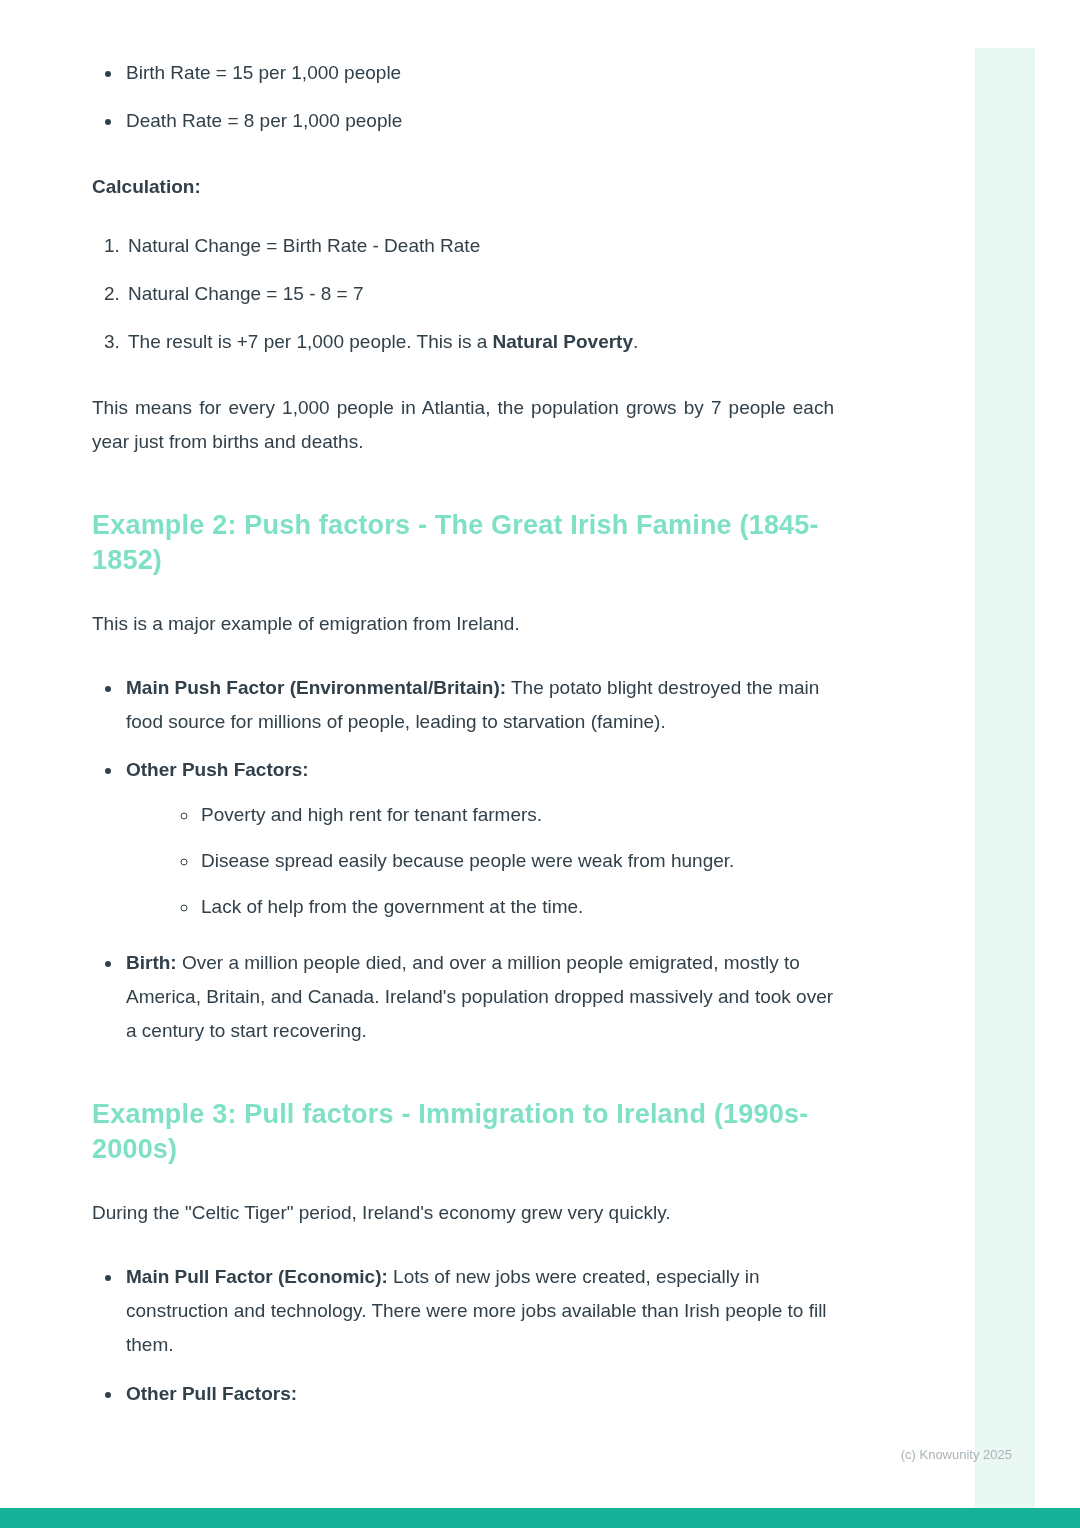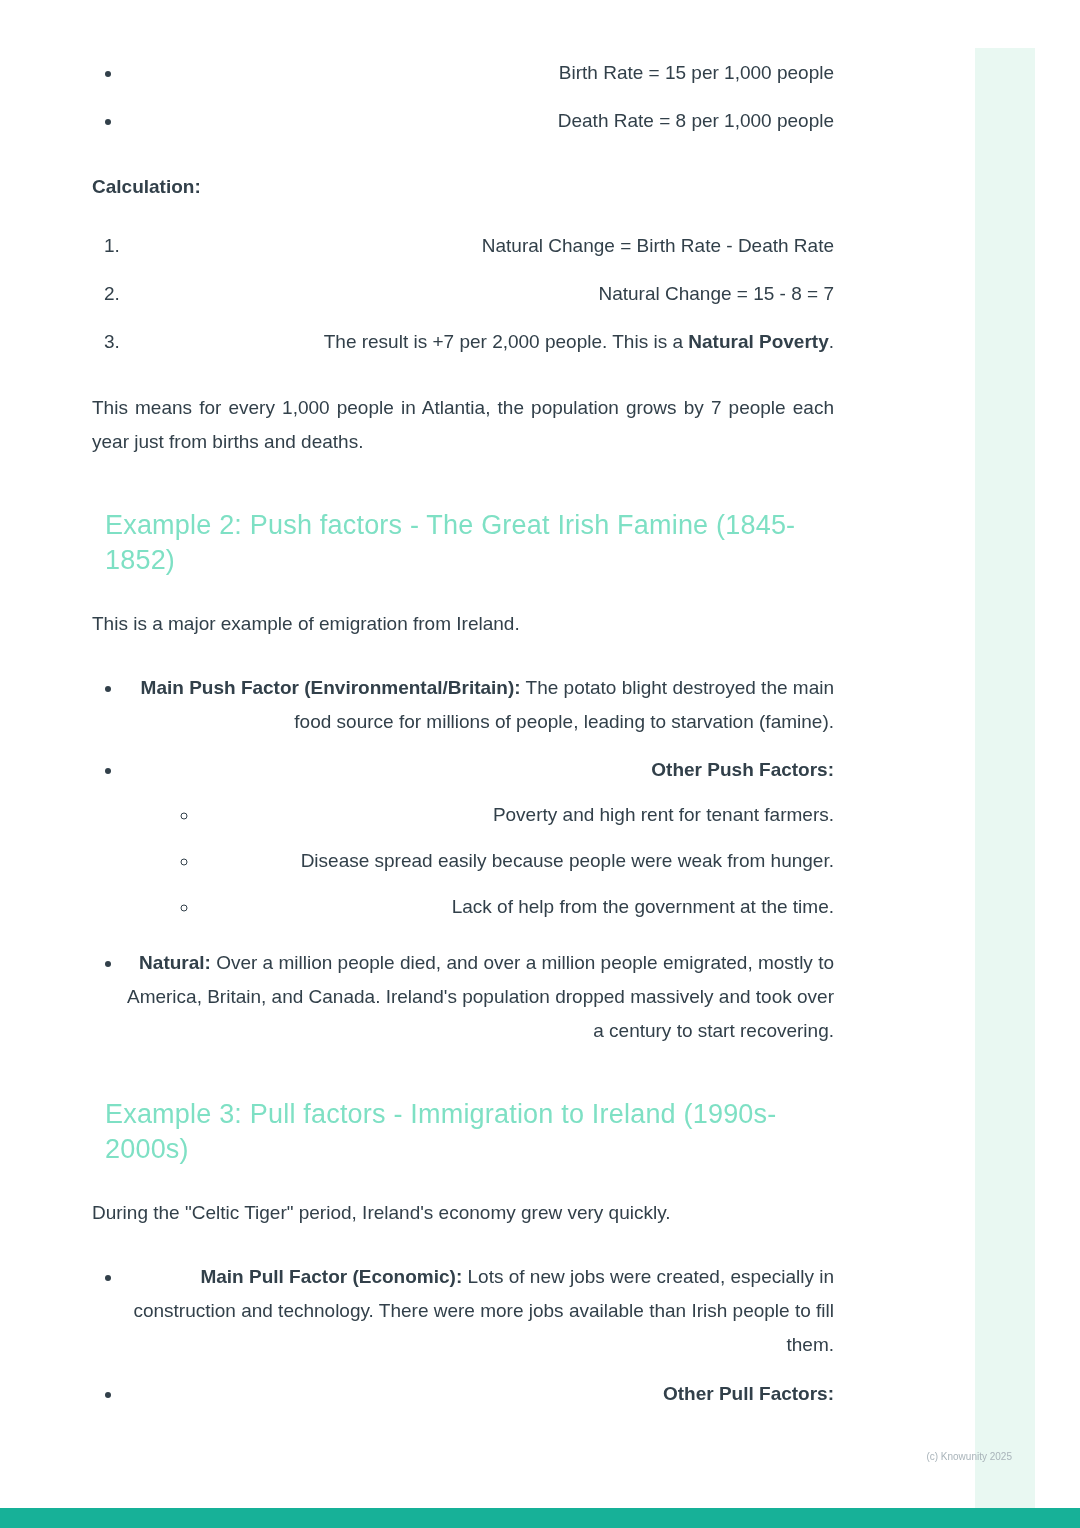--- a/index.html
+++ b/index.html
@@ -38,7 +38,6 @@
   ul.top > li, ol.steps > li {
     margin-bottom: 14px;
     padding-left: 3px;
-    text-align: right;
   }
   ul.nested {
     list-style: circle;

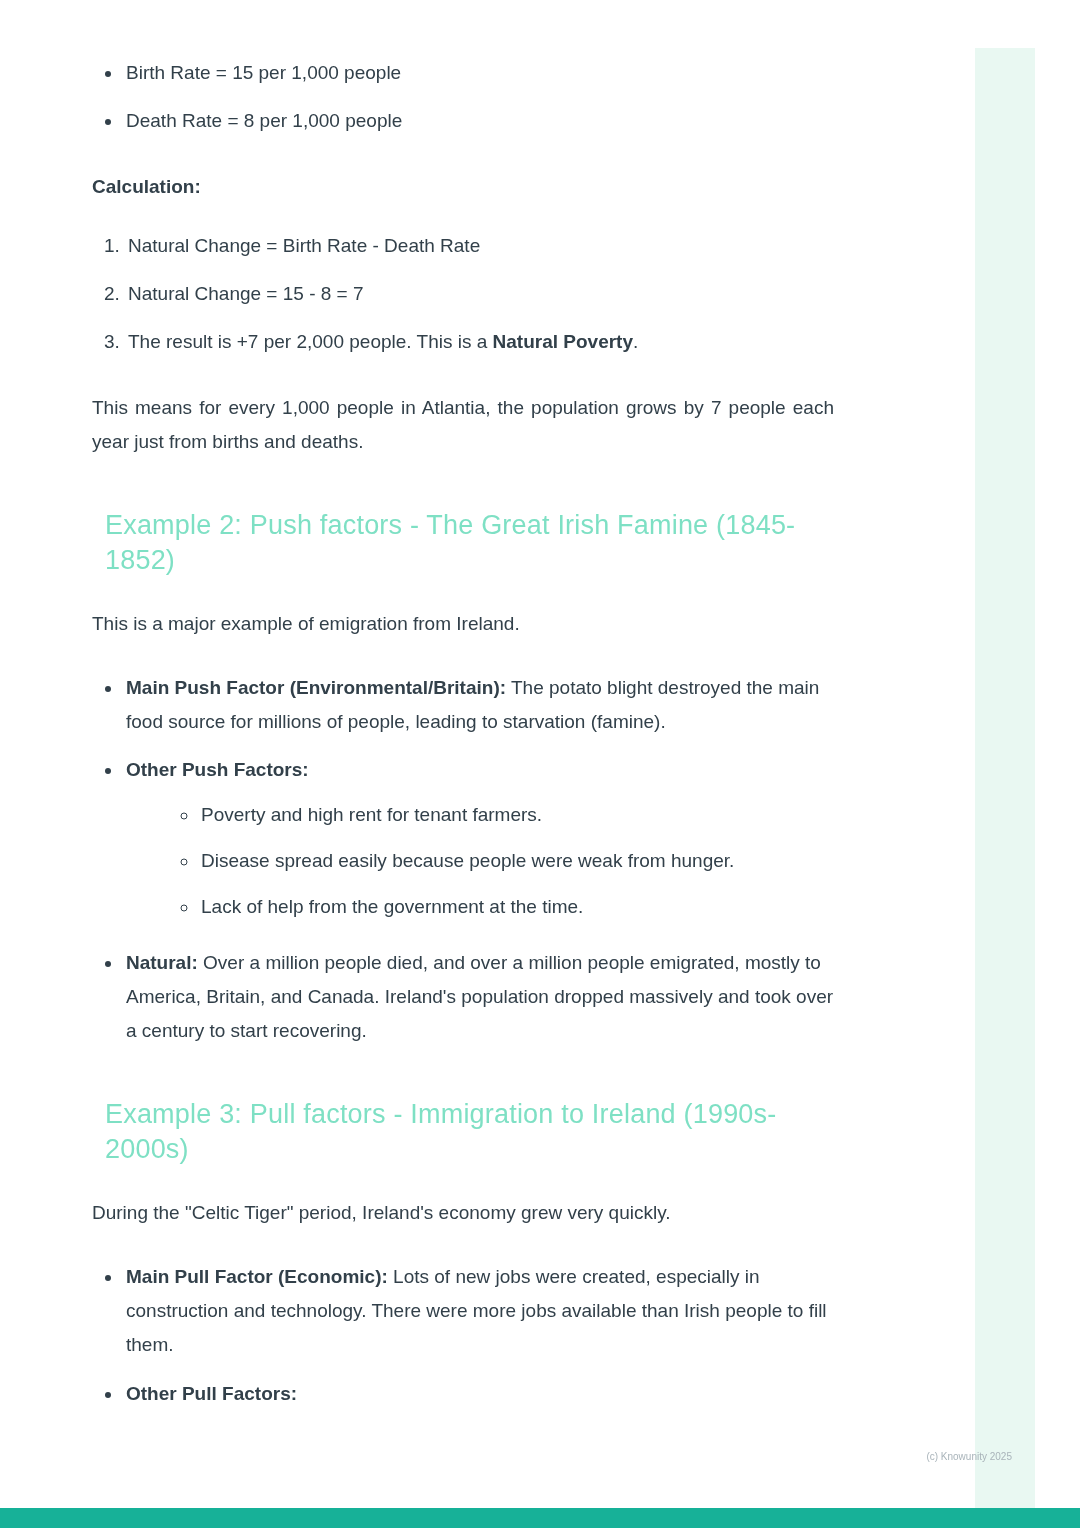--- a/index.html
+++ b/index.html
@@ -98,7 +98,7 @@
   <ol class="steps">
     <li>Natural Change = Birth Rate - Death Rate</li>
     <li>Natural Change = 15 - 8 = 7</li>
-    <li><span>The result is +7 per 2,000 people. This is a </span><span class="bold">Natural Poverty</span><span>.</span></li>
+    <li><span>The result is +7 per 1,000 people. This is a </span><span class="bold">Natural Poverty</span><span>.</span></li>
   </ol>
 
   <p class="justify">This means for every 1,000 people in Atlantia, the population grows by 7 people each year just from births and deaths.</p>

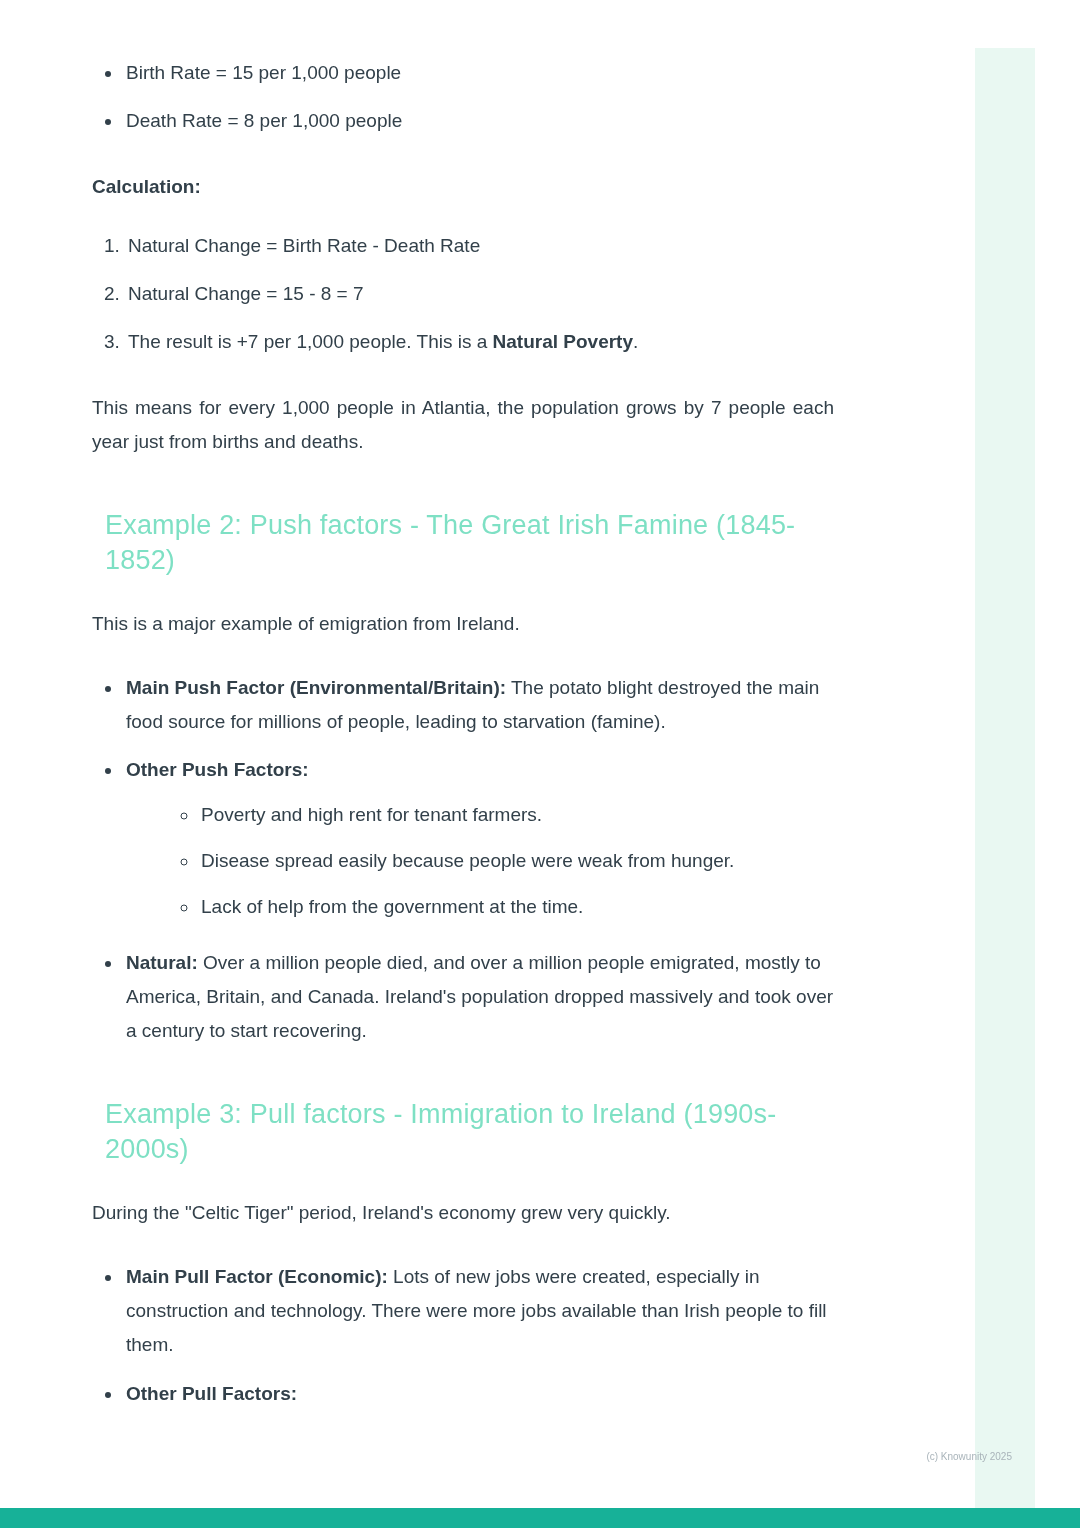--- a/index.html
+++ b/index.html
@@ -53,8 +53,8 @@
     color: var(--heading-color, #7ee0c4);
     font-size: 27px;
     line-height: 1.32;
-    font-weight: 400;
-    margin: 48px 0 28px 13px;
+    font-weight: 700;
+    margin: 48px 0 28px 0;
     letter-spacing: 0.2px;
   }
   .side-strip {

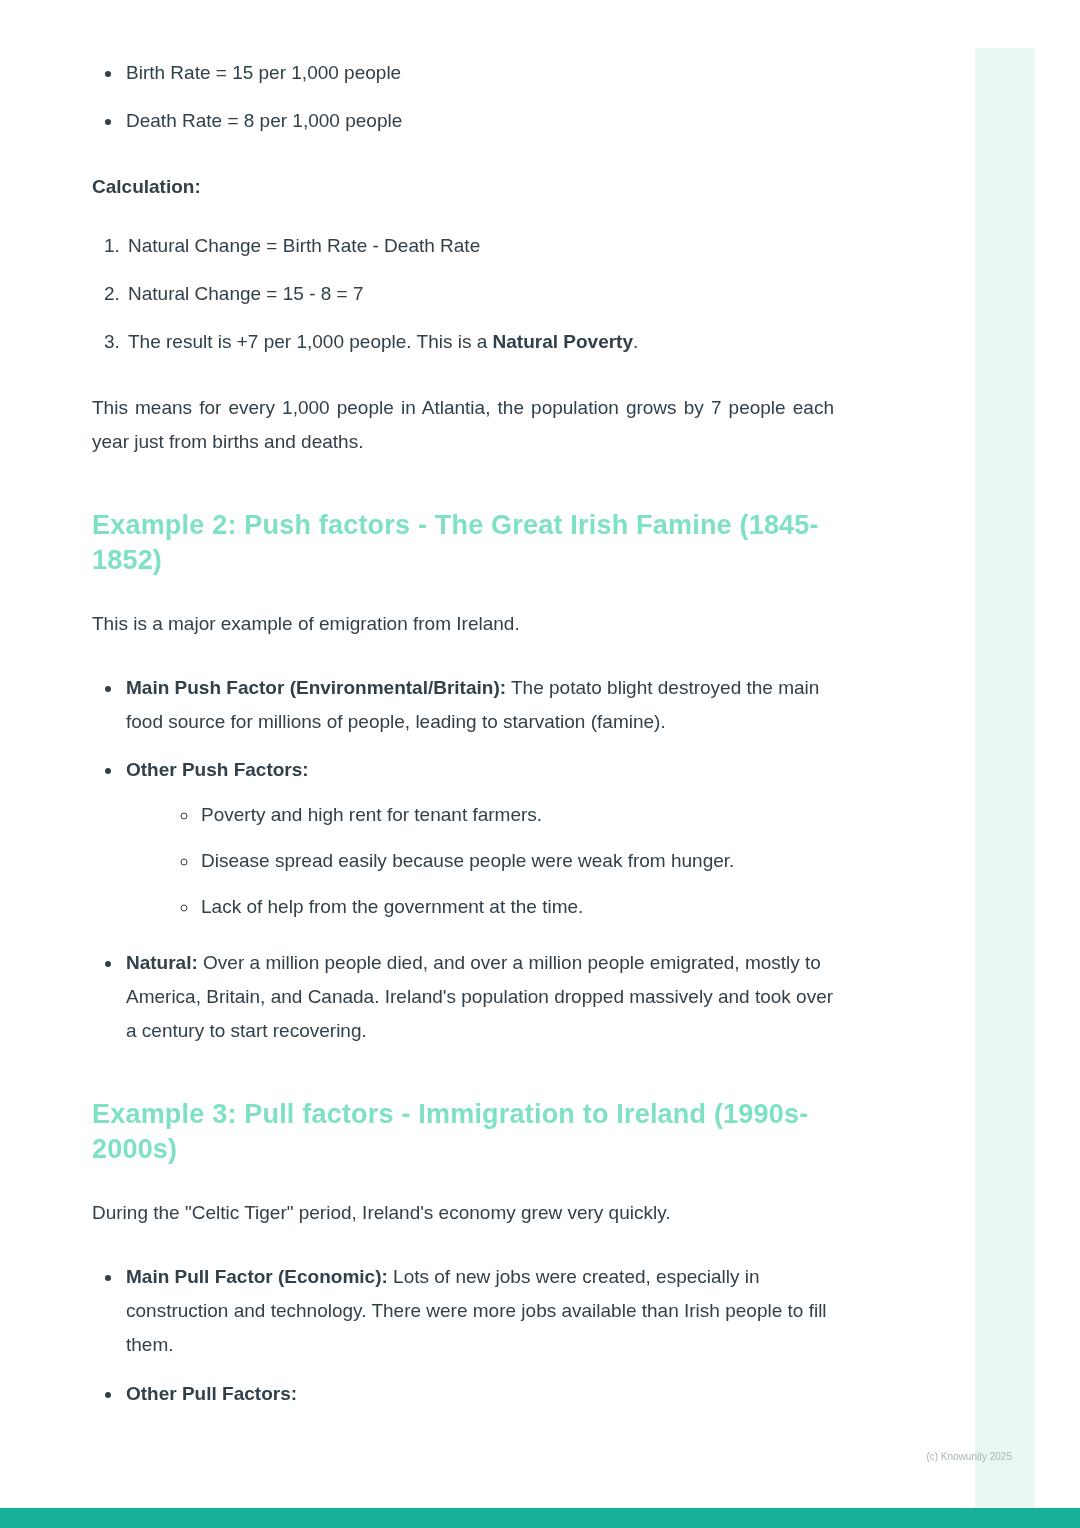--- a/index.html
+++ b/index.html
@@ -117,7 +117,7 @@
         <li>Lack of help from the government at the time.</li>
       </ul>
     </li>
-    <li><span class="bold">Natural:</span> <span>Over a million people died, and over a million people emigrated, mostly to America, Britain, and Canada. Ireland's population dropped massively and took over a century to start recovering.</span></li>
+    <li><span class="bold">Birth:</span> <span>Over a million people died, and over a million people emigrated, mostly to America, Britain, and Canada. Ireland's population dropped massively and took over a century to start recovering.</span></li>
   </ul>
 
   <h2>Example 3: Pull factors - Immigration to Ireland (1990s-2000s)</h2>

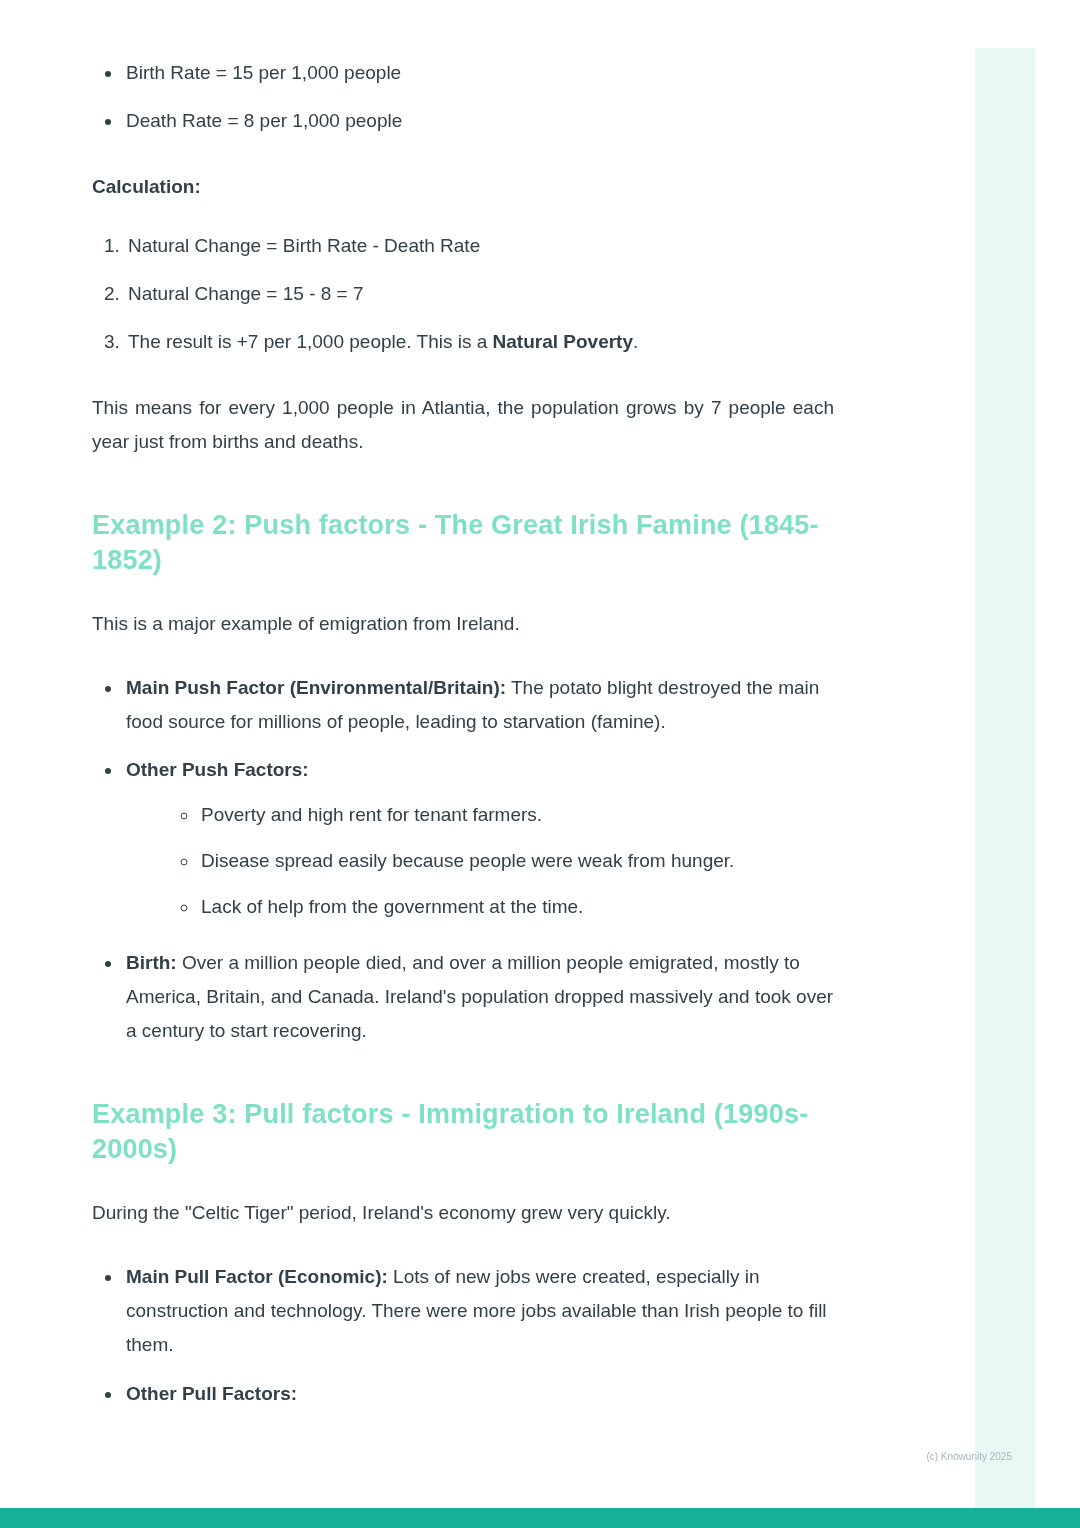--- a/index.html
+++ b/index.html
@@ -77,7 +77,7 @@
     position: absolute;
     right: 68px;
     bottom: 66px;
-    font-size: 10px;
+    font-size: 13px;
     color: var(--footer-color, #a9b4ba);
     z-index: 2;
   }

